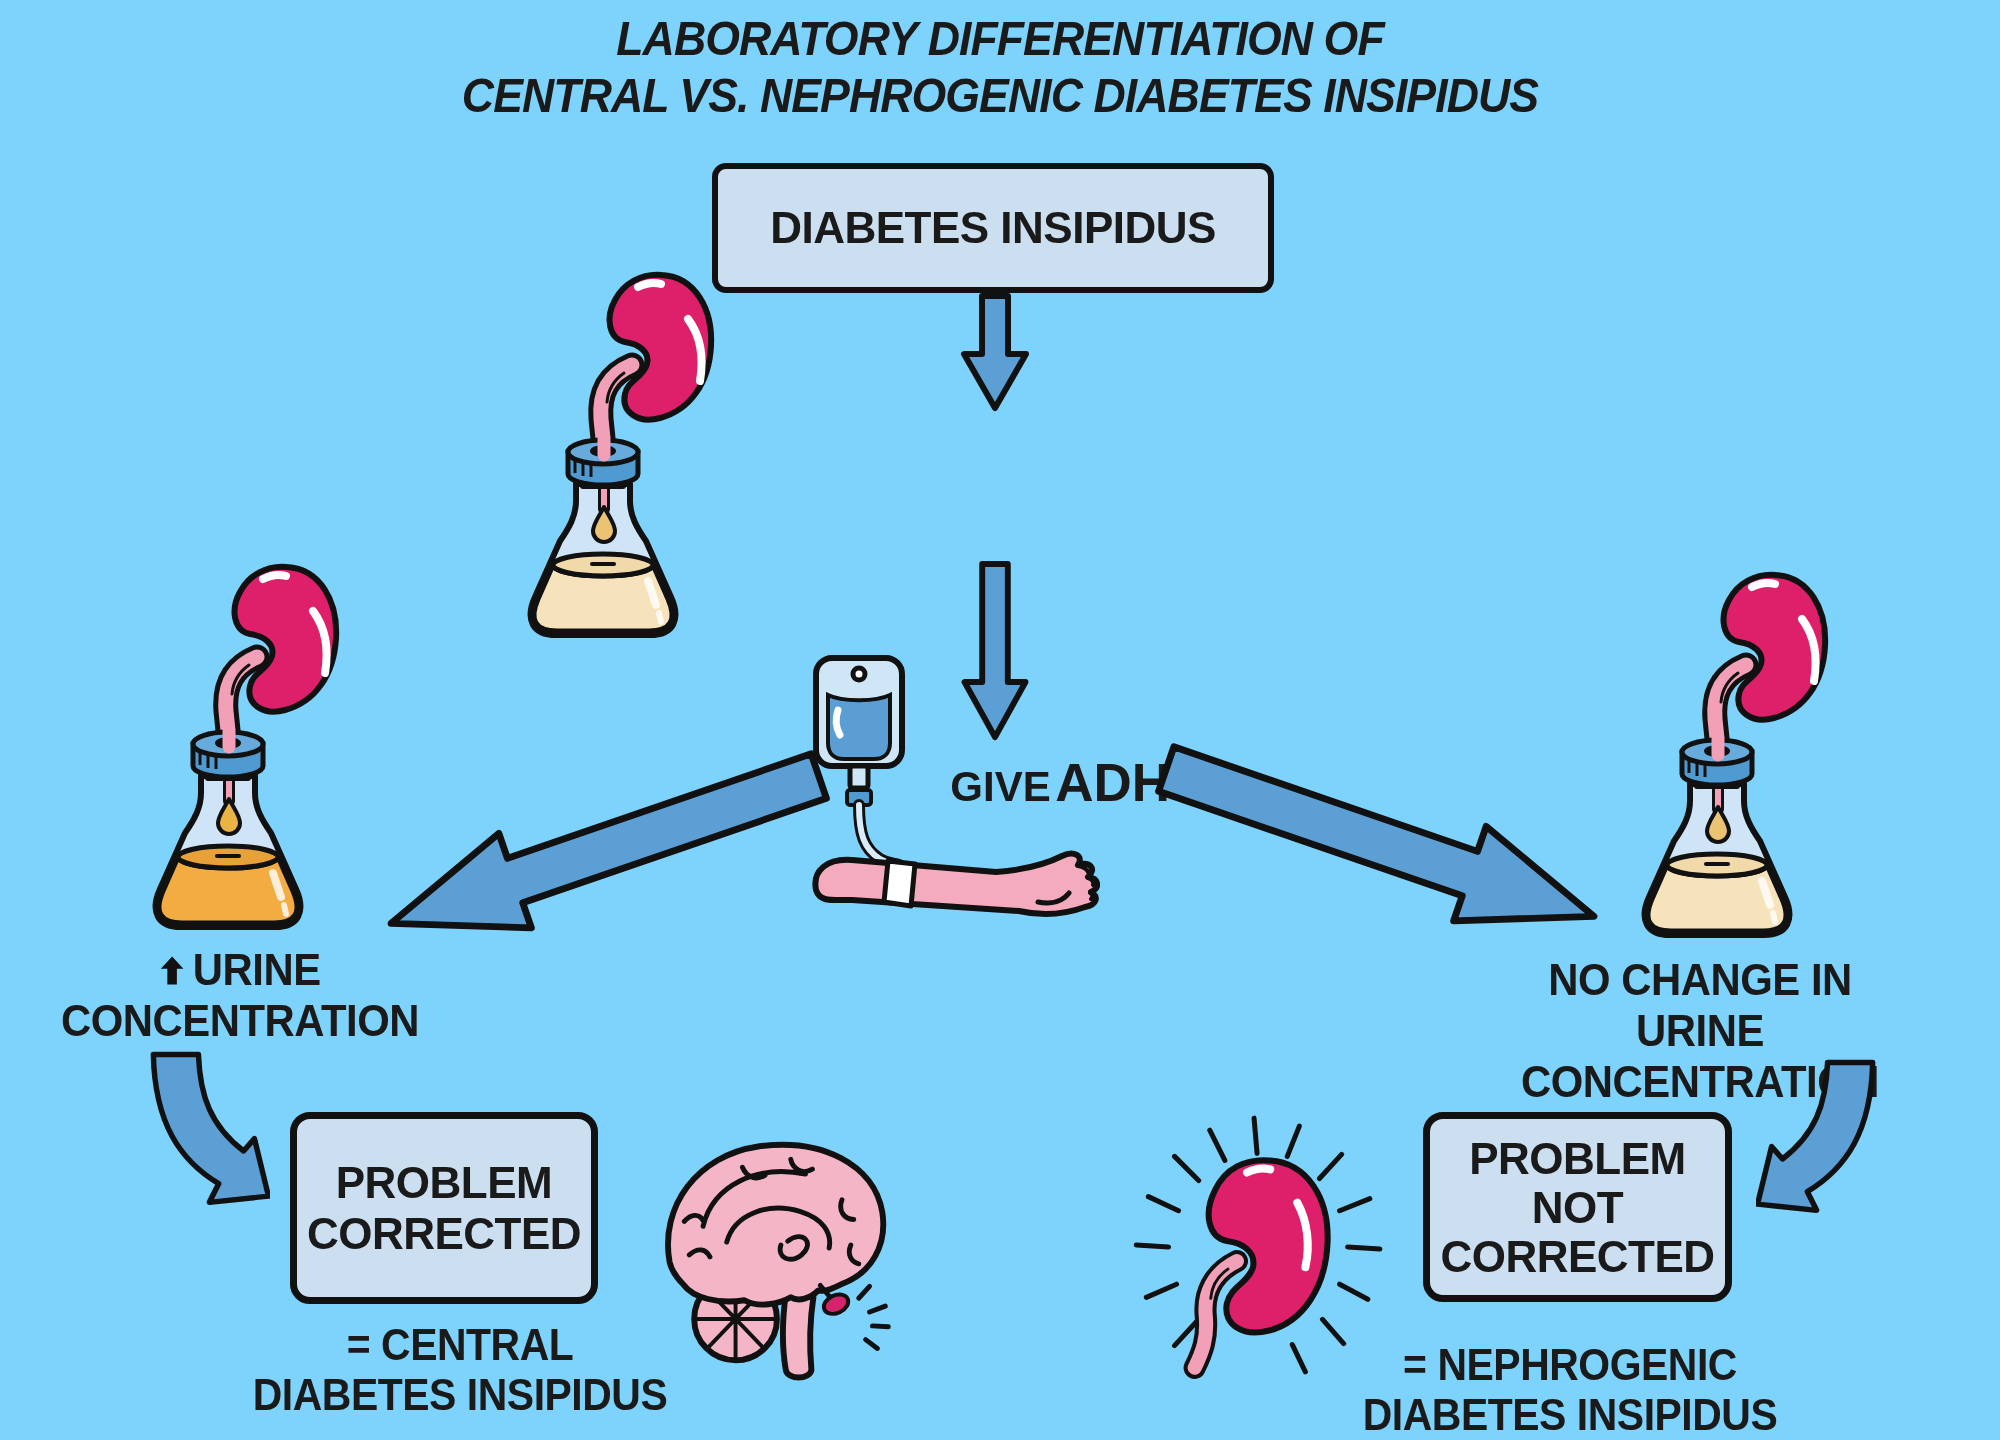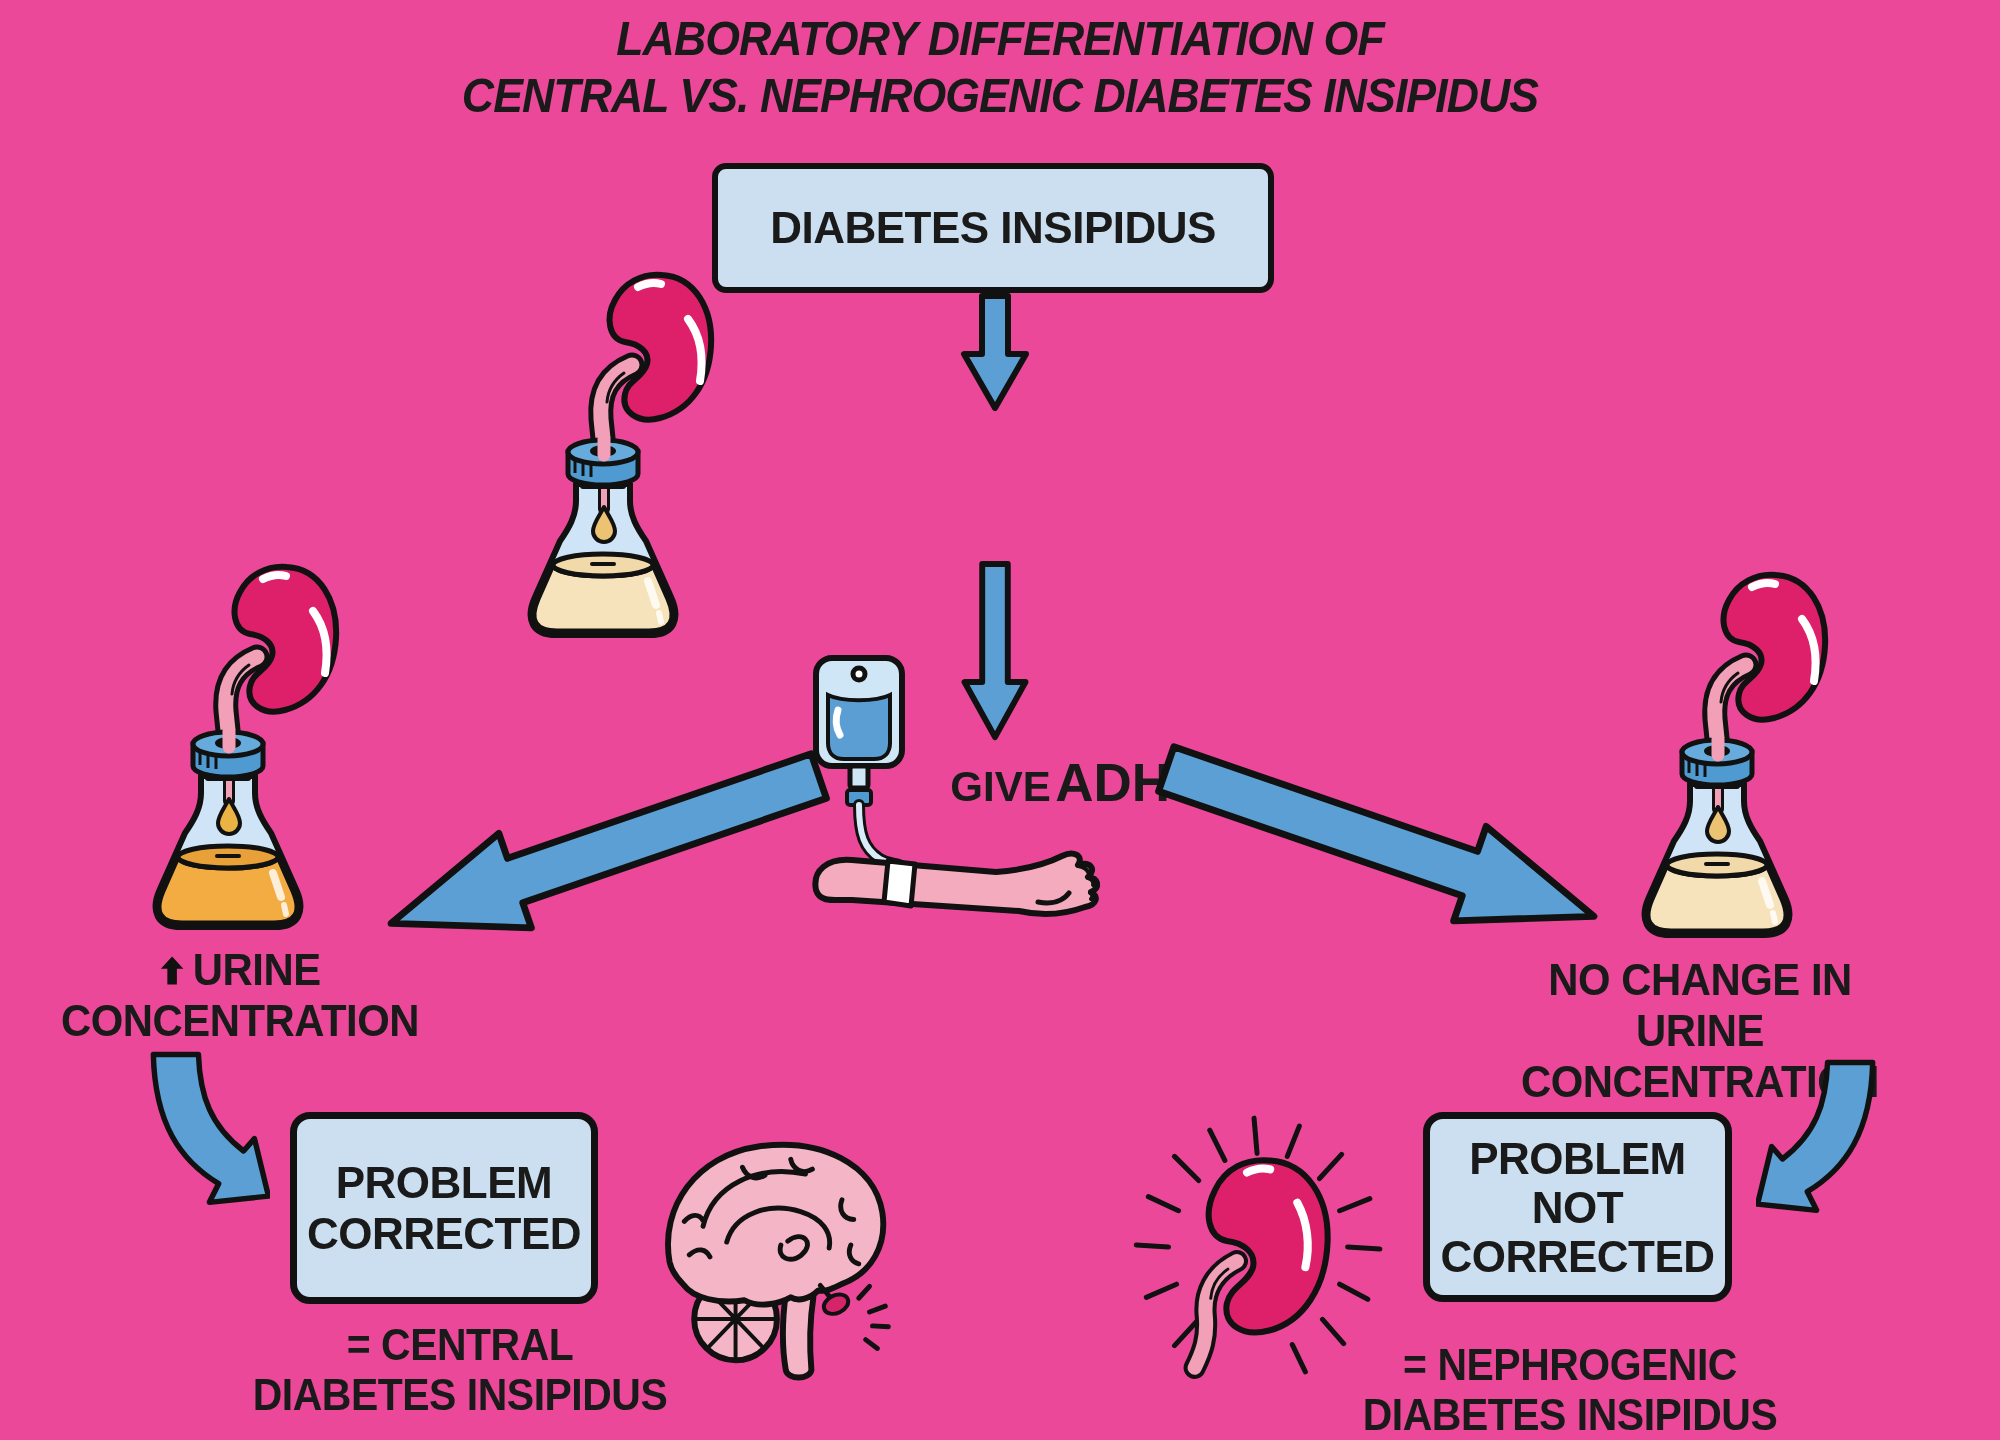--- a/index.html
+++ b/index.html
@@ -5,7 +5,7 @@
   html,body{margin:0;padding:0;background:#ffffff;}
   body{width:2000px;height:1440px;position:relative;overflow:hidden;
        font-family:"Liberation Sans","DejaVu Sans",sans-serif;color:#1a1a1a;}
-  .canvas{position:absolute;left:0;top:0;width:2000px;height:1440px;background:#ec4899;}
+  .canvas{position:absolute;left:0;top:0;width:2000px;height:1440px;background:#7dd3fc;}
   .abs{position:absolute;}
   .narrow{transform:scaleX(.93);transform-origin:50% 50%;}
   .title{left:200px;top:10px;width:1600px;text-align:center;font-weight:700;font-style:italic;

